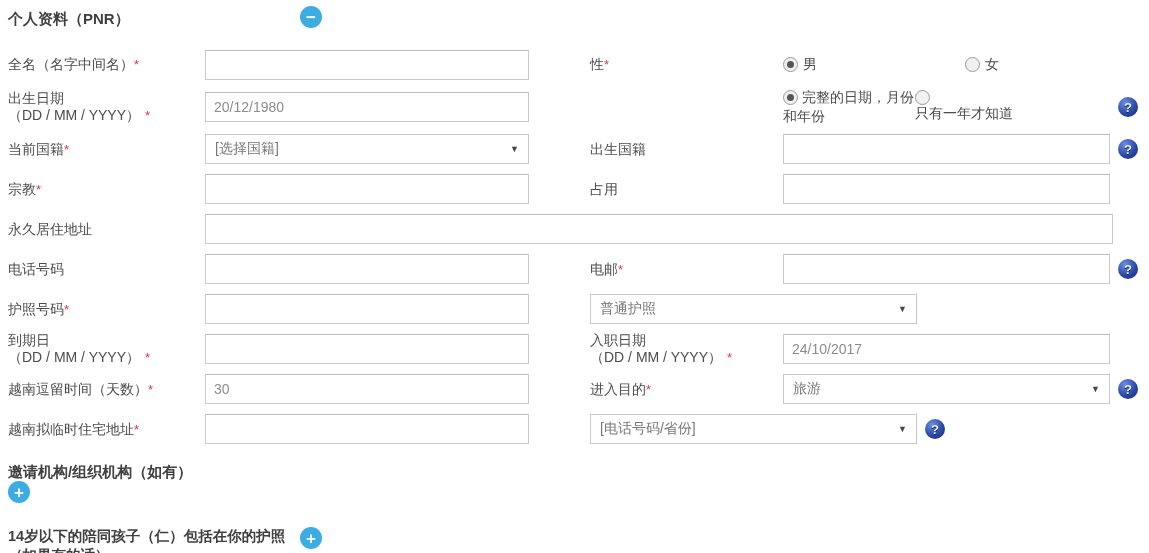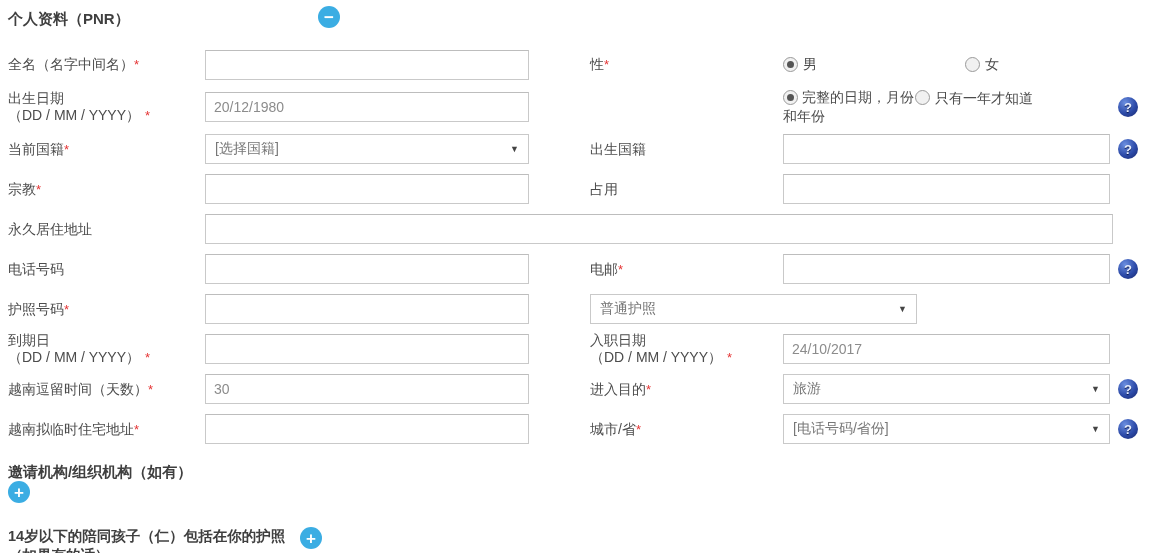--- a/index.html
+++ b/index.html
@@ -12,7 +12,7 @@
   
   .section-head { display:flex; align-items:flex-start; }
   .sec-title { width:292px; font-size:15px; font-weight:bold; color:#3f3f3f; line-height:19px; padding-top:3px; }
-  .head1 { height:38px;gap:18px; }
+  .head1 { height:38px; }
   .cbtn { width:22px; height:22px; border-radius:50%; background:#3badе3; background:#3badE3;
           color:#fff; display:flex; align-items:center; justify-content:center;
           font-size:17px; font-weight:bold; line-height:1; cursor:pointer; flex:0 0 auto; }

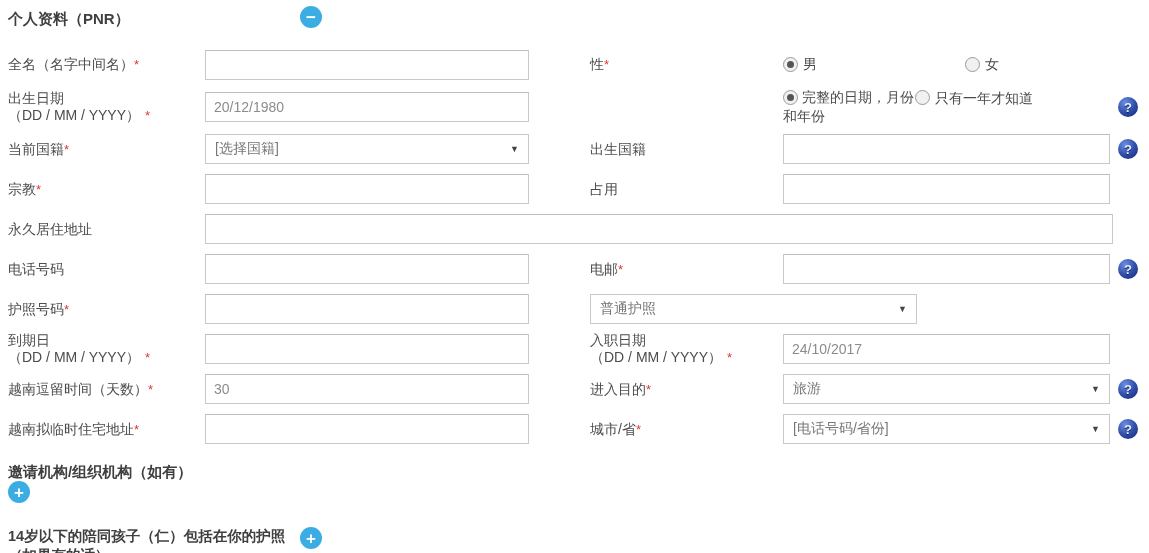--- a/index.html
+++ b/index.html
@@ -47,7 +47,7 @@
         border-radius:50%; background:#555; }
   .radio-wrap { display:block; width:132px; font-size:14px; color:#4c4c4c; line-height:19px; cursor:pointer; }
   .radio-wrap .rb { margin-right:4px; }
-  .radio-year { display:flex; align-items:flex-start; padding-top:2px; width:150px; font-size:14px; color:#4c4c4c; cursor:pointer; }
+  .radio-year { display:flex; align-items:flex-start; padding-top:2px; width:150px; font-size:14px; color:#4c4c4c; cursor:pointer;flex-direction:column; }
 
   
   .help { width:20px; height:20px; margin-left:8px; border-radius:50%; flex:0 0 auto; cursor:pointer;

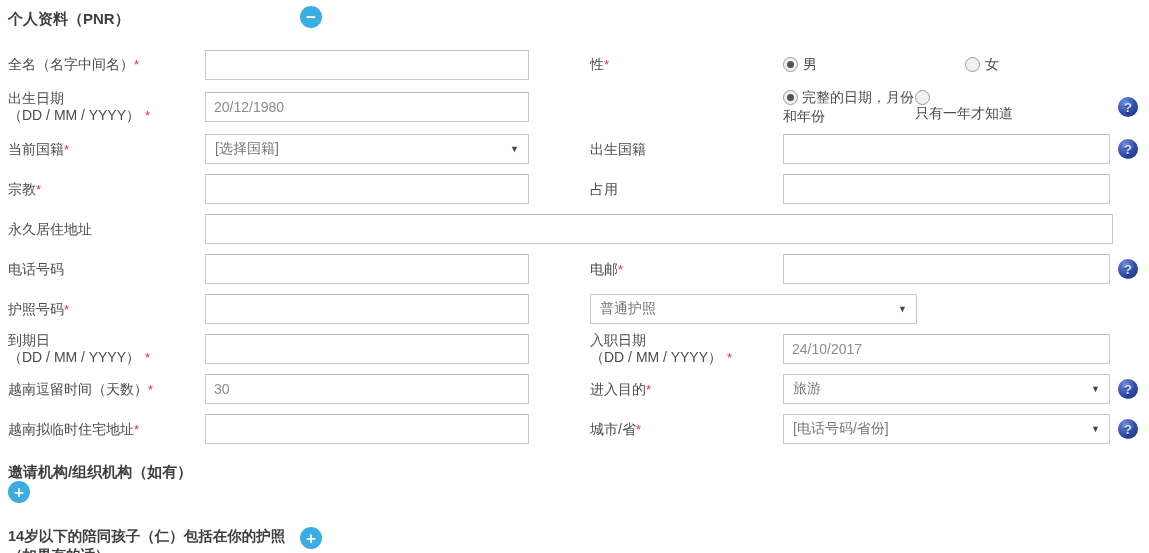--- a/index.html
+++ b/index.html
@@ -216,7 +216,6 @@
       <div class="lbl-l"><span>越南拟临时住宅地址</span><span class="req">*</span></div>
       <div class="inp-l"><input class="txt" type="text" style=""></div>
       <div class="gap"></div>
-      <div class="lbl-r"><span>城市/省</span><span class="req">*</span></div>
       <div class="inp-r">
         <div class="select">
           <span class="sel-text">[电话号码/省份]</span>

